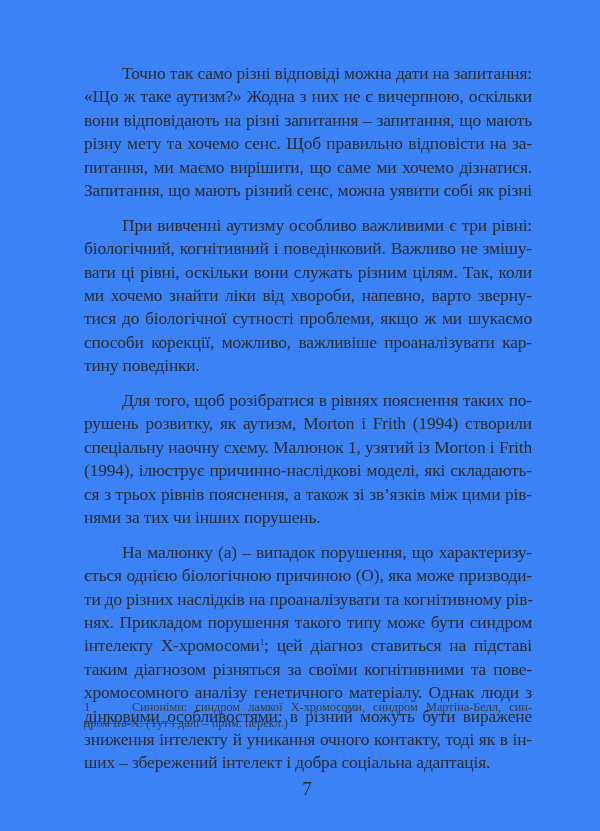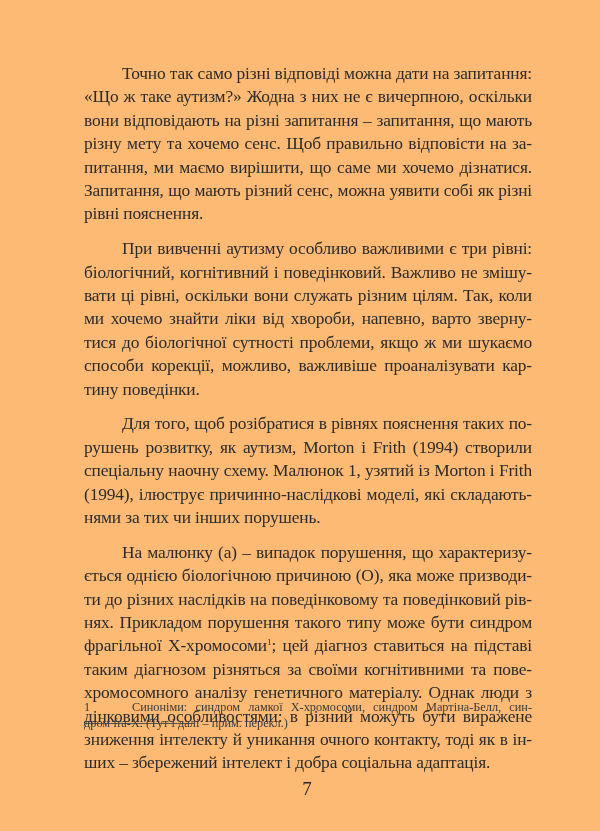--- a/index.html
+++ b/index.html
@@ -20,7 +20,7 @@
       left: 0; top: 0;
       width: 600px;
       height: 831px;
-      background: #fdba74;
+      background: #3b82f6;
     }
     .body-text {
       position: absolute;

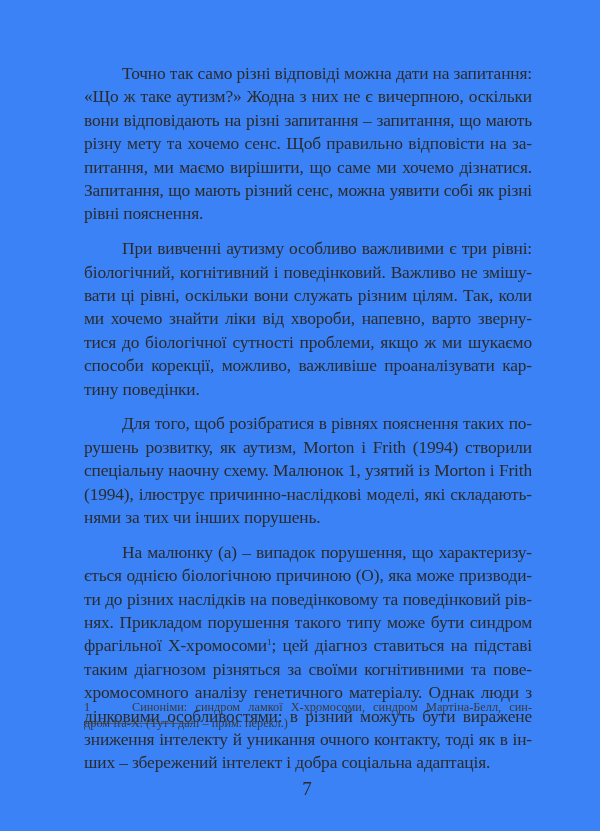--- a/index.html
+++ b/index.html
@@ -107,7 +107,6 @@
       <span class="line">різну мету та хочемо сенс. Щоб правильно відповісти на за-</span>
       <span class="line">питання, ми маємо вирішити, що саме ми хочемо дізнатися.</span>
       <span class="line">Запитання, що мають різний сенс, можна уявити собі як різні</span>
-      <span class="line last">рівні пояснення.</span>
     </p>
 
     <p class="para">

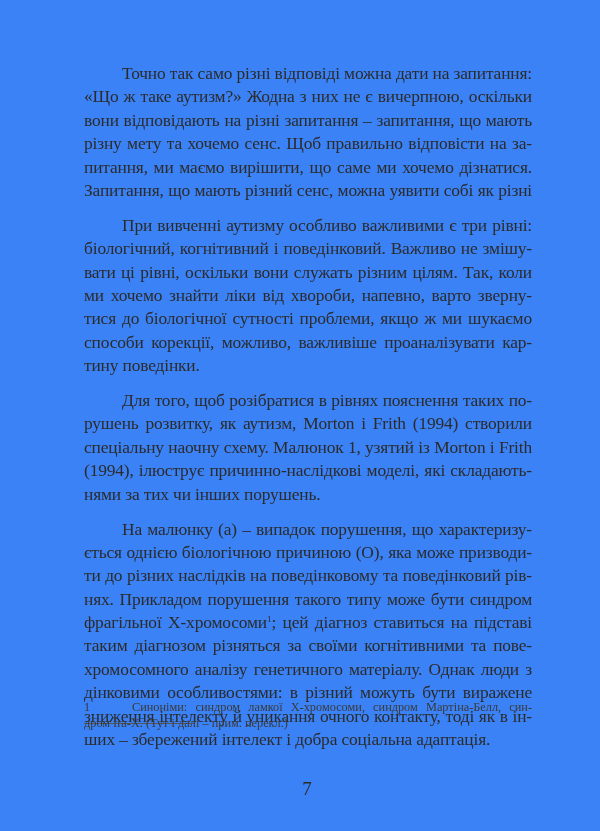--- a/index.html
+++ b/index.html
@@ -124,6 +124,7 @@
       <span class="line">рушень розвитку, як аутизм, Morton і Frith (1994) створили</span>
       <span class="line">спеціальну наочну схему. Малюнок 1, узятий із Morton і Frith</span>
       <span class="line">(1994), ілюструє причинно-наслідкові моделі, які складають-</span>
+      <span class="line">ся з трьох рівнів пояснення, а також зі зв’язків між цими рів-</span>
       <span class="line last">нями за тих чи інших порушень.</span>
     </p>
 

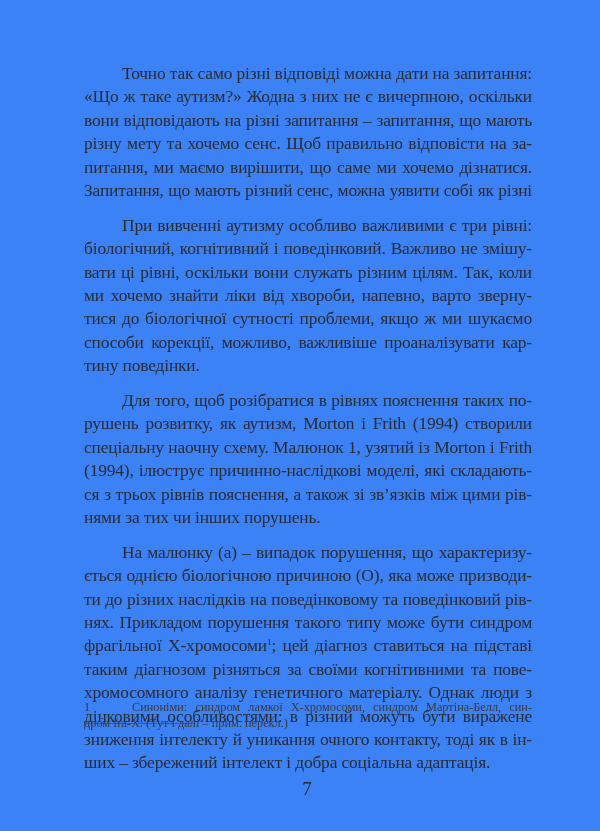--- a/index.html
+++ b/index.html
@@ -131,7 +131,7 @@
     <p class="para">
       <span class="line indent">На малюнку (а) – випадок порушення, що характеризу-</span>
       <span class="line">ється однією біологічною причиною (О), яка може призводи-</span>
-      <span class="line">ти до різних наслідків на поведінковому та поведінковий рів-</span>
+      <span class="line">ти до різних наслідків на проаналізувати та когнітивному рів-</span>
       <span class="line">нях. Прикладом порушення такого типу може бути синдром</span>
       <span class="line"><span>фрагільної Х-хромосоми</span><sup class="fnref">1</sup><span>; цей діагноз ставиться на підставі</span></span>
       <span class="line">таким діагнозом різняться за своїми когнітивними та пове-</span>

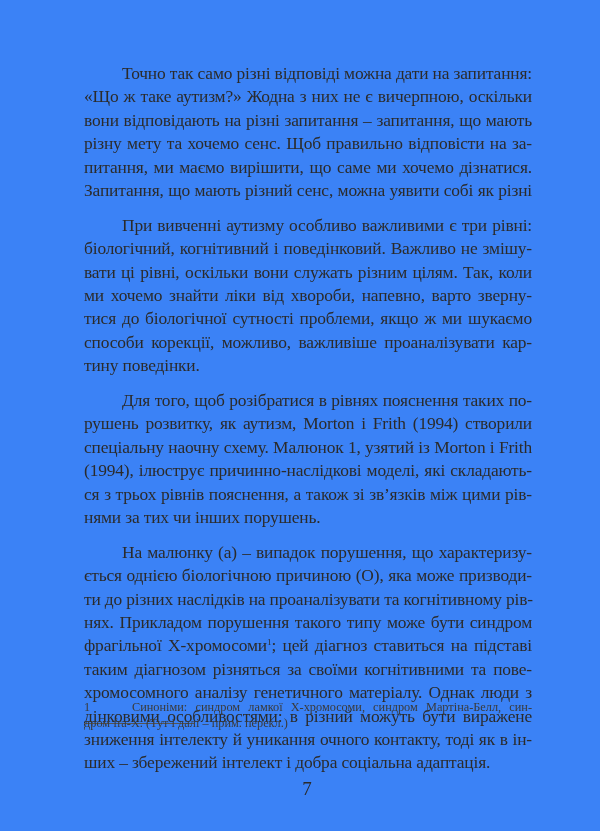--- a/index.html
+++ b/index.html
@@ -133,7 +133,7 @@
       <span class="line">ється однією біологічною причиною (О), яка може призводи-</span>
       <span class="line">ти до різних наслідків на проаналізувати та когнітивному рів-</span>
       <span class="line">нях. Прикладом порушення такого типу може бути синдром</span>
-      <span class="line"><span>фрагільної Х-хромосоми</span><sup class="fnref">1</sup><span>; цей діагноз ставиться на підставі</span></span>
+      <span class="line"><span>інтелекту Х-хромосоми</span><sup class="fnref">1</sup><span>; цей діагноз ставиться на підставі</span></span>
       <span class="line">таким діагнозом різняться за своїми когнітивними та пове-</span>
       <span class="line">хромосомного аналізу генетичного матеріалу. Однак люди з</span>
       <span class="line">дінковими особливостями: в різний можуть бути виражене</span>

